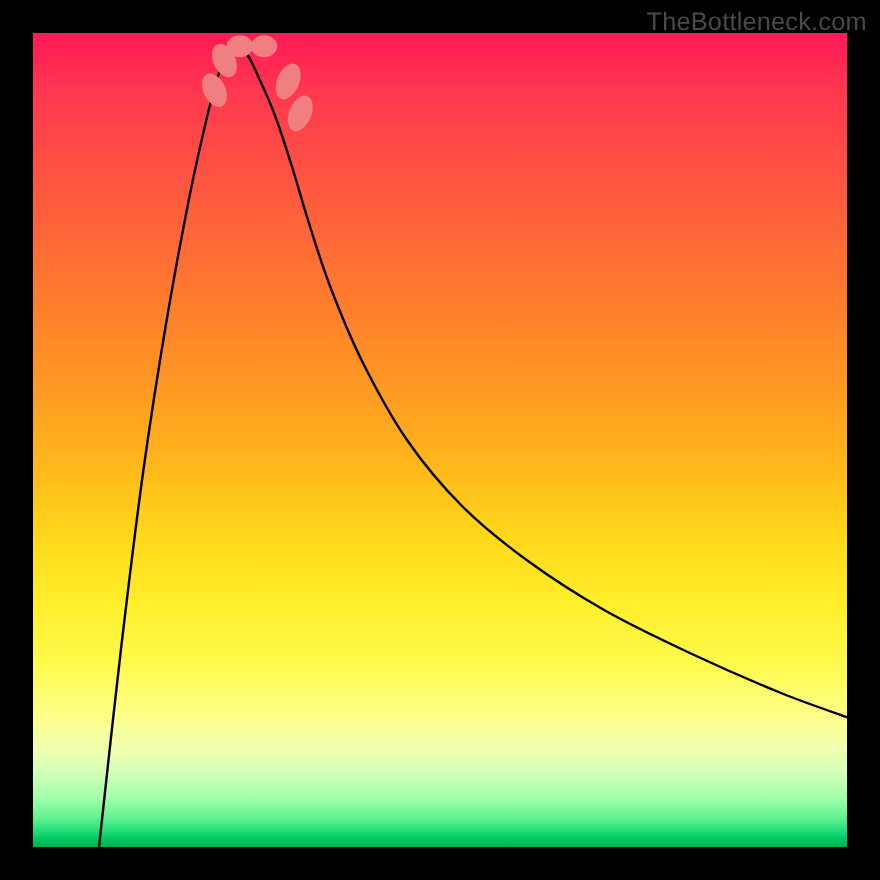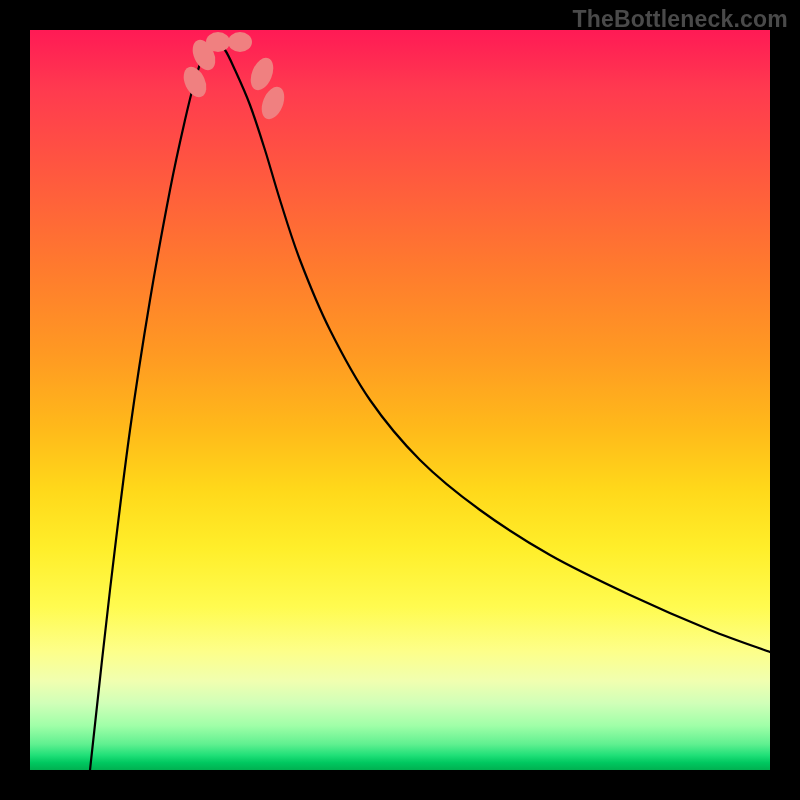--- a/index.html
+++ b/index.html
@@ -60,7 +60,7 @@
     right: 12px;
     color: #4a4a4a;
     font-size: 23px;
-    font-weight: 700;
+    font-weight: 400;
     letter-spacing: 0.2px;
   }
 </style>

